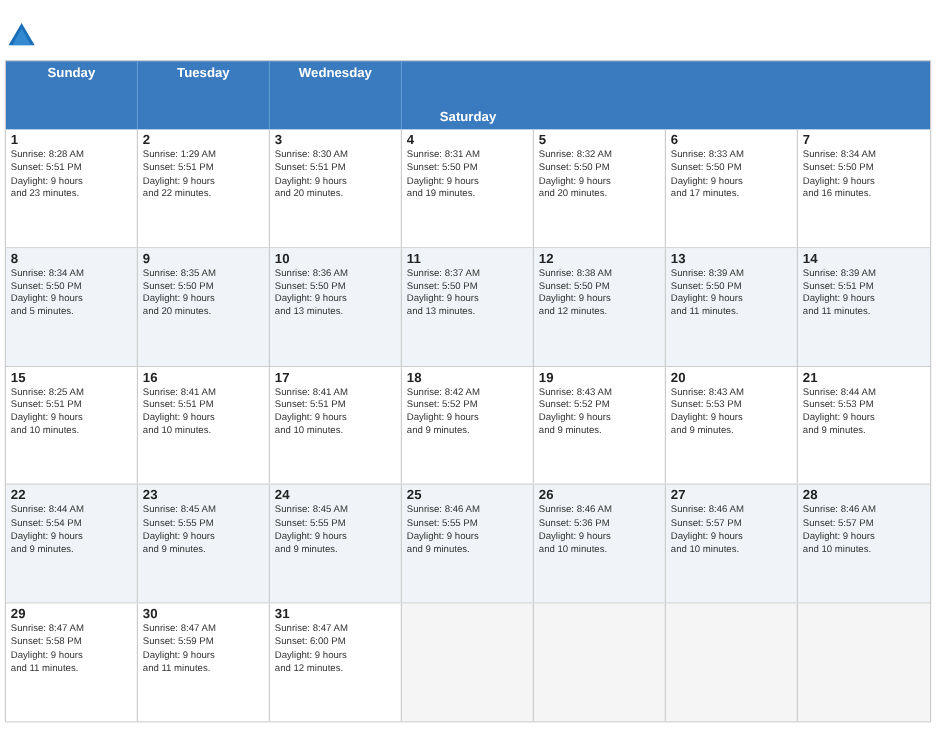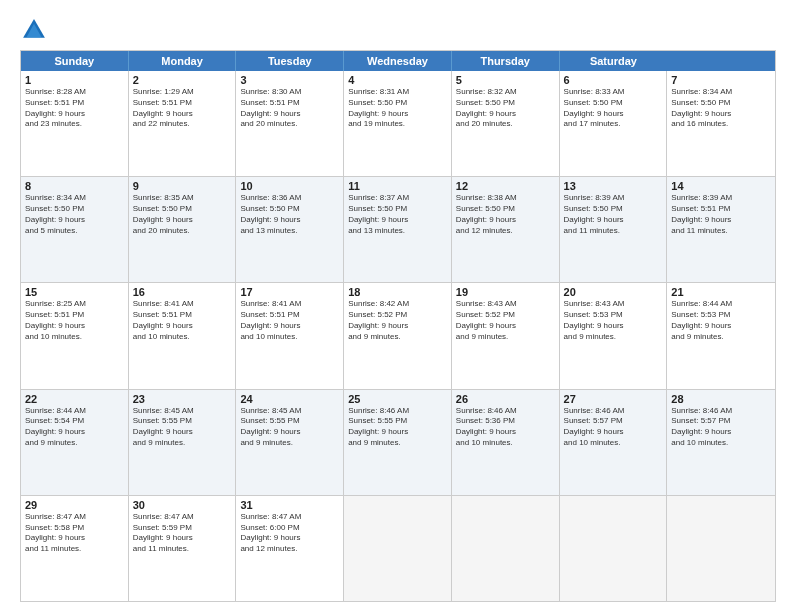--- a/index.html
+++ b/index.html
@@ -13,7 +13,7 @@
     .page {
       width: 792px;
       height: 612px;
-      padding: 16px 16px 10px 20px;
+      padding: 16px 16px 10px 4px;
       display: flex;
       flex-direction: column;
     }

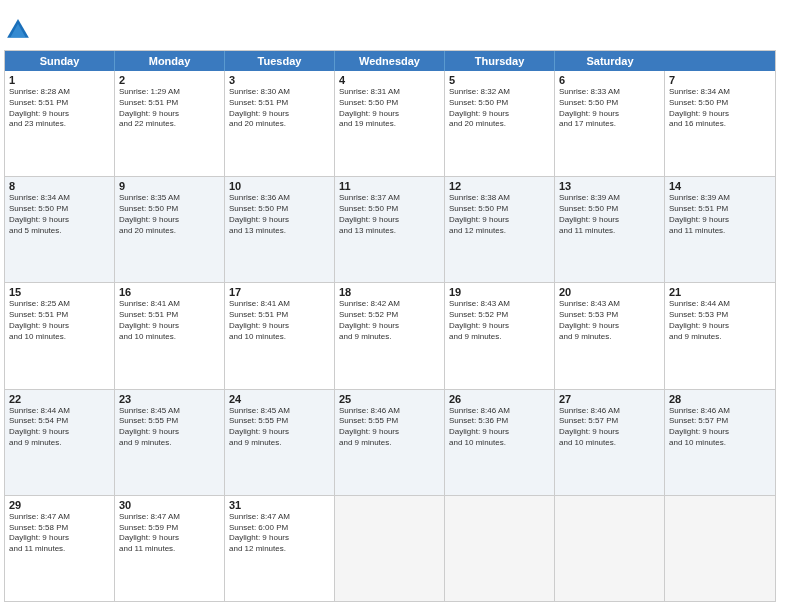--- a/index.html
+++ b/index.html
@@ -152,7 +152,6 @@
   <div class="calendar">
     <div class="cal-header" id="cal-header">
         <div class="cal-header-cell">Sunday</div>
-        <div class="cal-header-cell">Monday</div>
         <div class="cal-header-cell">Tuesday</div>
         <div class="cal-header-cell">Wednesday</div>
         <div class="cal-header-cell">Thursday</div>

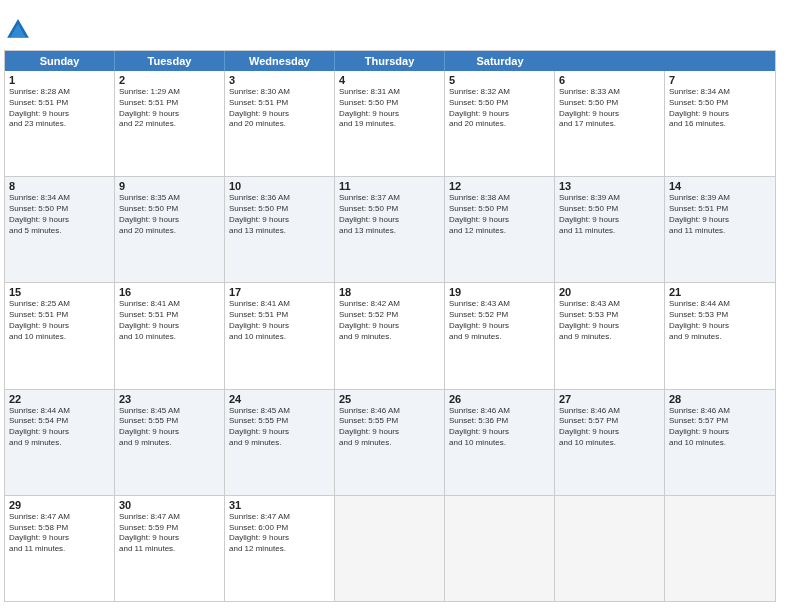--- a/index.html
+++ b/index.html
@@ -154,7 +154,6 @@
         <div class="cal-header-cell">Sunday</div>
         <div class="cal-header-cell">Tuesday</div>
         <div class="cal-header-cell">Wednesday</div>
-        <div class="cal-header-cell">Thursday</div>
         <div class="cal-header-cell">Saturday</div>
       </div>
     <div class="cal-body" id="cal-body">

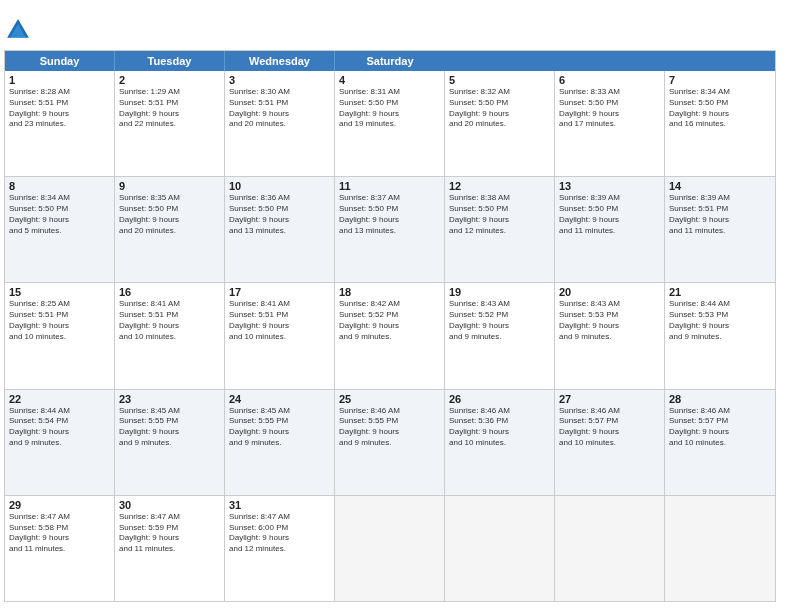--- a/index.html
+++ b/index.html
@@ -81,6 +81,7 @@
     }
     .cal-header-cell:last-child {
       border-right: none;
+      margin-top: 37px;
     }
     .cal-body {
       flex: 1;

